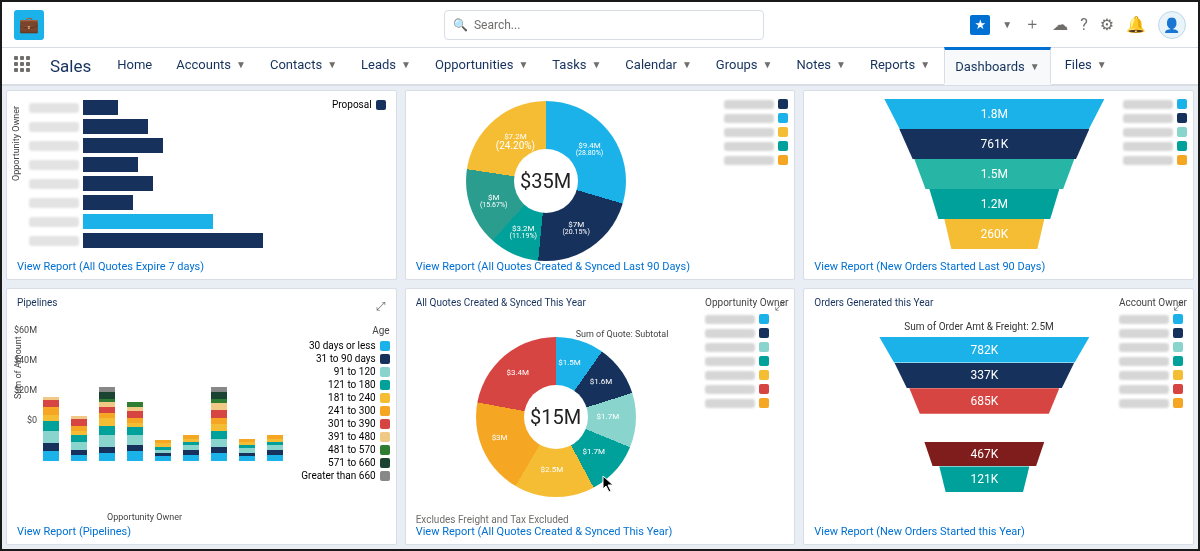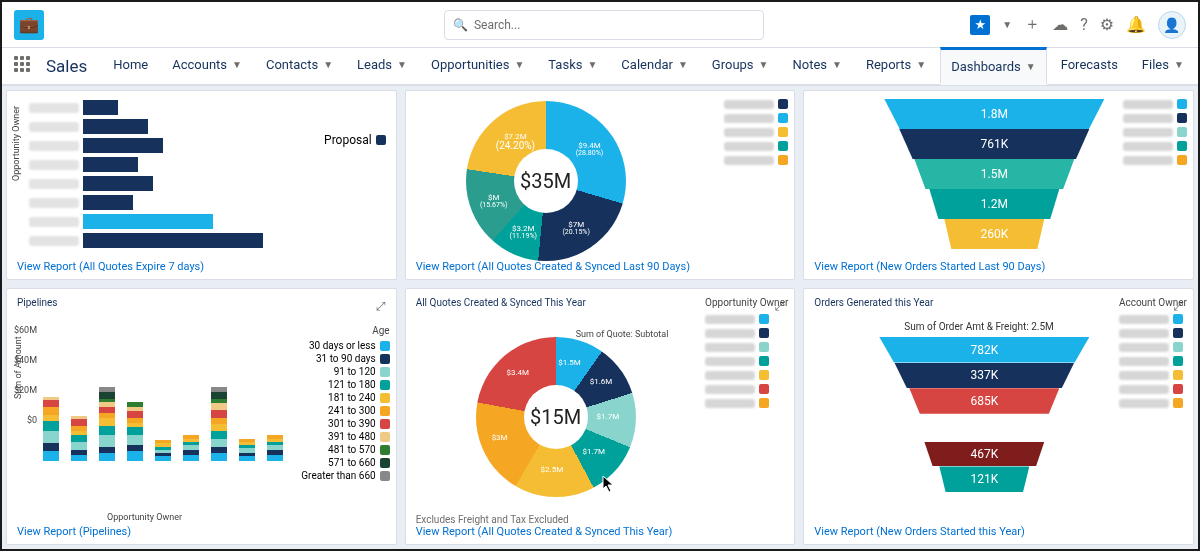--- a/index.html
+++ b/index.html
@@ -153,9 +153,6 @@
       <div class="nav-item active">
         <span>Dashboards</span>
         <span class="chev">▼</span>
-      </div>
-      <div class="nav-item">
-        <span>Forecasts</span>
       </div>
       <div class="nav-item">
         <span>Files</span>

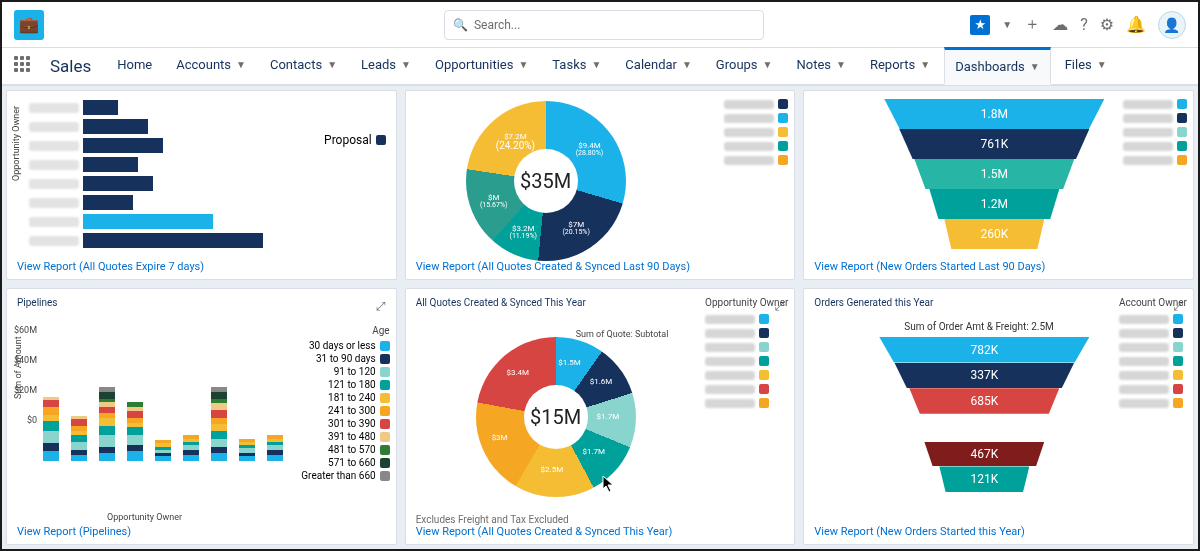--- a/index.html
+++ b/index.html
@@ -40,7 +40,7 @@
 .barh-label { width: 50px; height: 10px; background: #e3e3e3; border-radius: 3px; filter: blur(1px); margin-right: 4px; }
 .barh-bar { height: 15px; background: #16325c; }
 .yaxis-label { position: absolute; left: 4px; top: 90px; transform: rotate(-90deg); transform-origin: left top; font-size: 9px; color: #444; }
-.proposal-legend { position: absolute; top: 8px; right: 10px; font-size: 12px; display: flex; align-items: center; gap: 4px; margin-top: 34px; }
+.proposal-legend { position: absolute; top: 8px; right: 10px; font-size: 10px; display: flex; align-items: center; gap: 4px; }
 .legsw { width: 10px; height: 10px; border-radius: 2px; }
 
 

